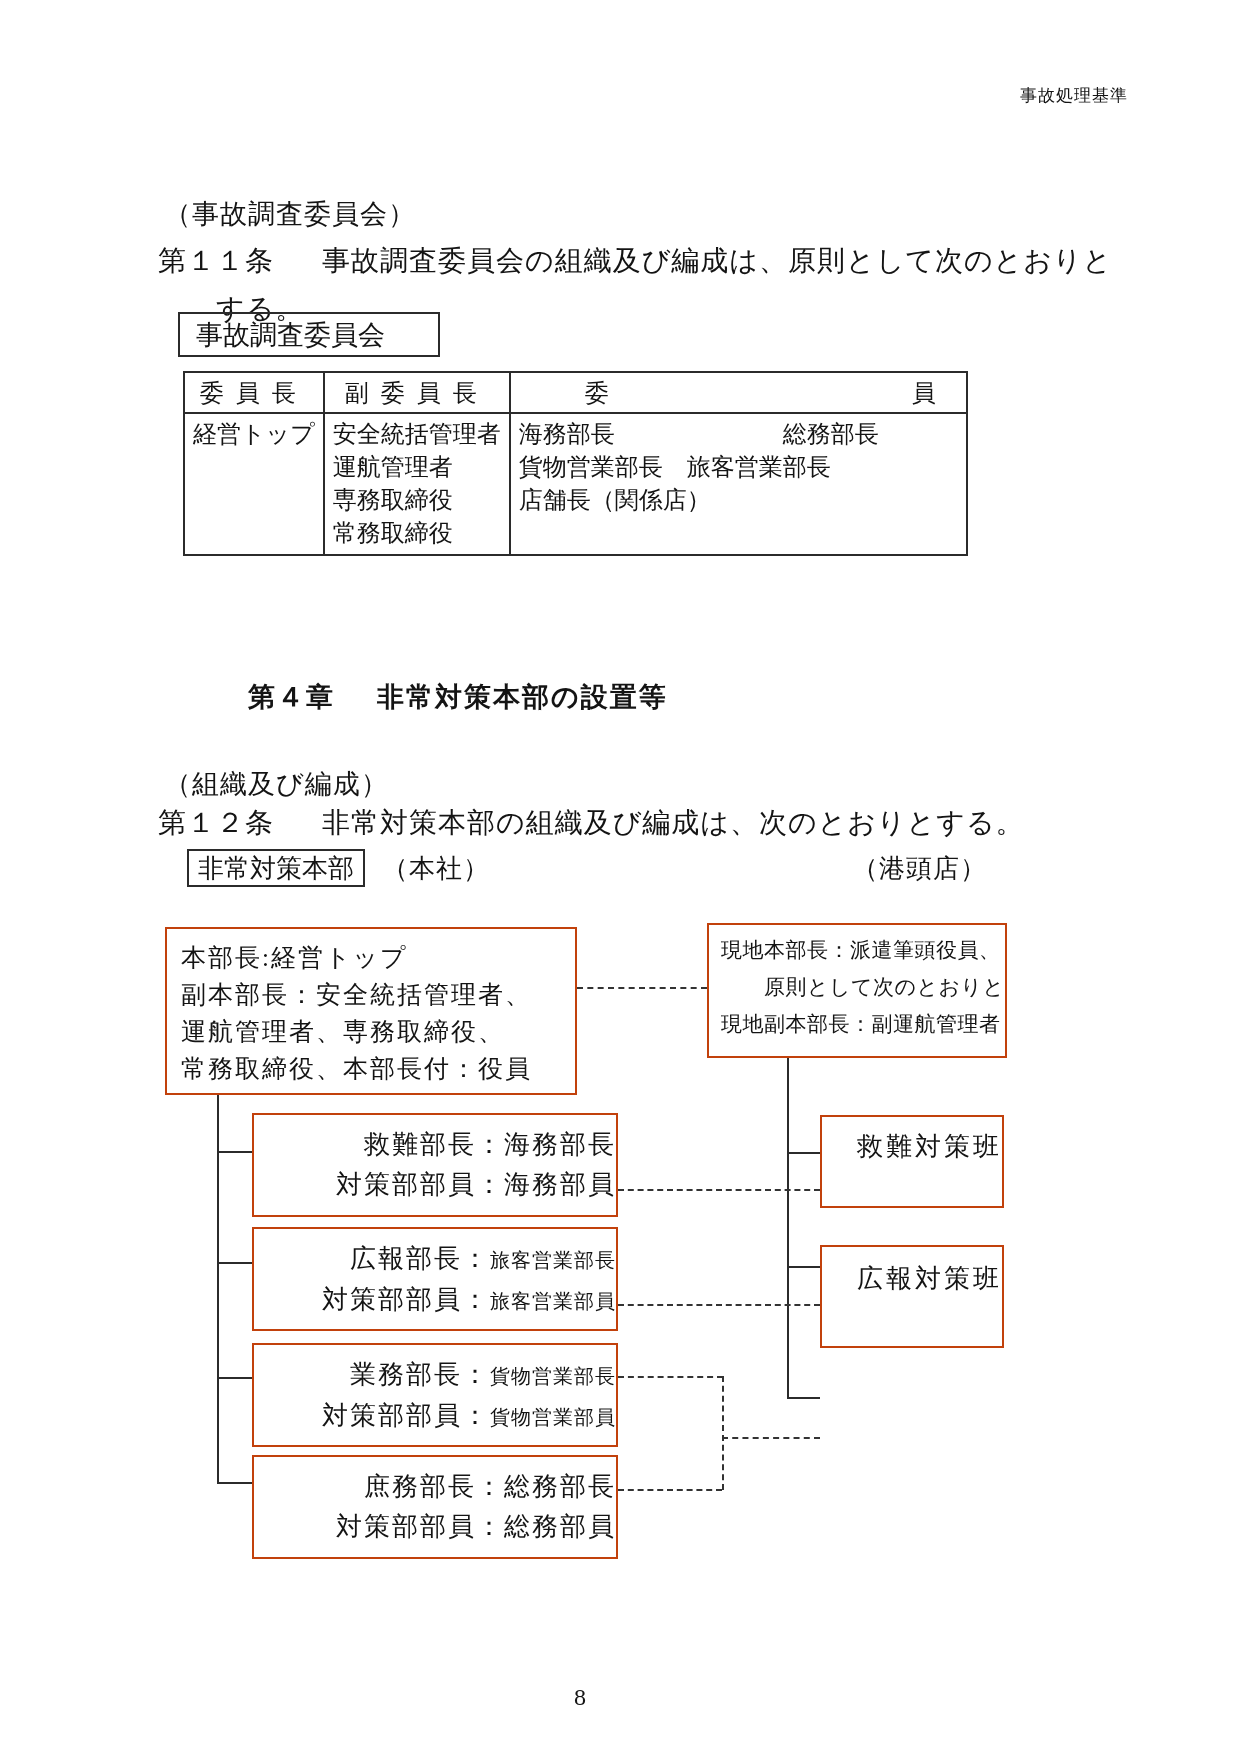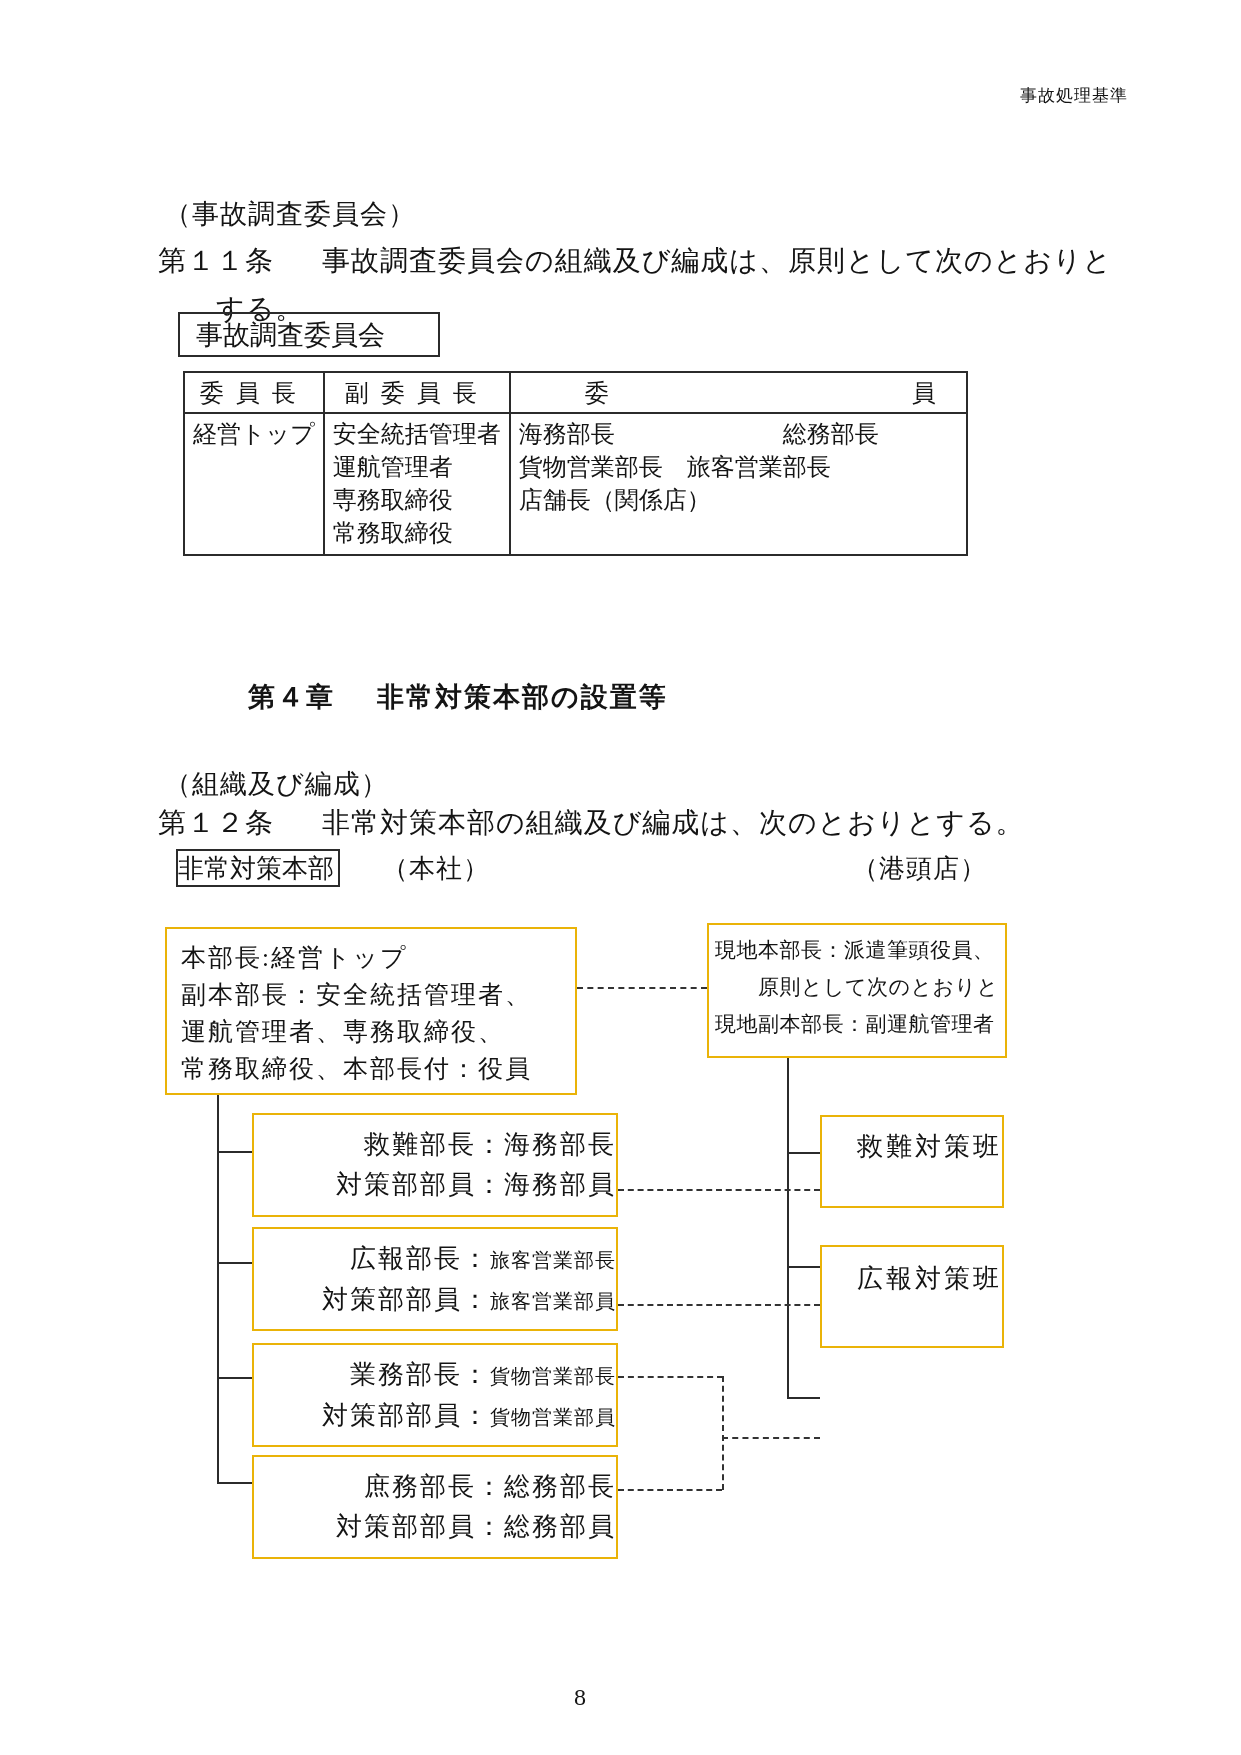--- a/index.html
+++ b/index.html
@@ -114,7 +114,7 @@
     <span>第１２条</span><span class="art-gap">非常対策本部の組織及び編成は、次のとおりとする。</span>
   </div>
 
-  <div class="label-box" style="left:176px;top:849px;width:164px;height:38px;font-size:26px;">
+  <div class="label-box" style="left:187px;top:849px;width:178px;height:38px;justify-content:center;font-size:26px;">
     <span>非常対策本部</span>
   </div>
   <div class="t" style="left:382px;top:851px;font-size:26px;">（本社）</div>

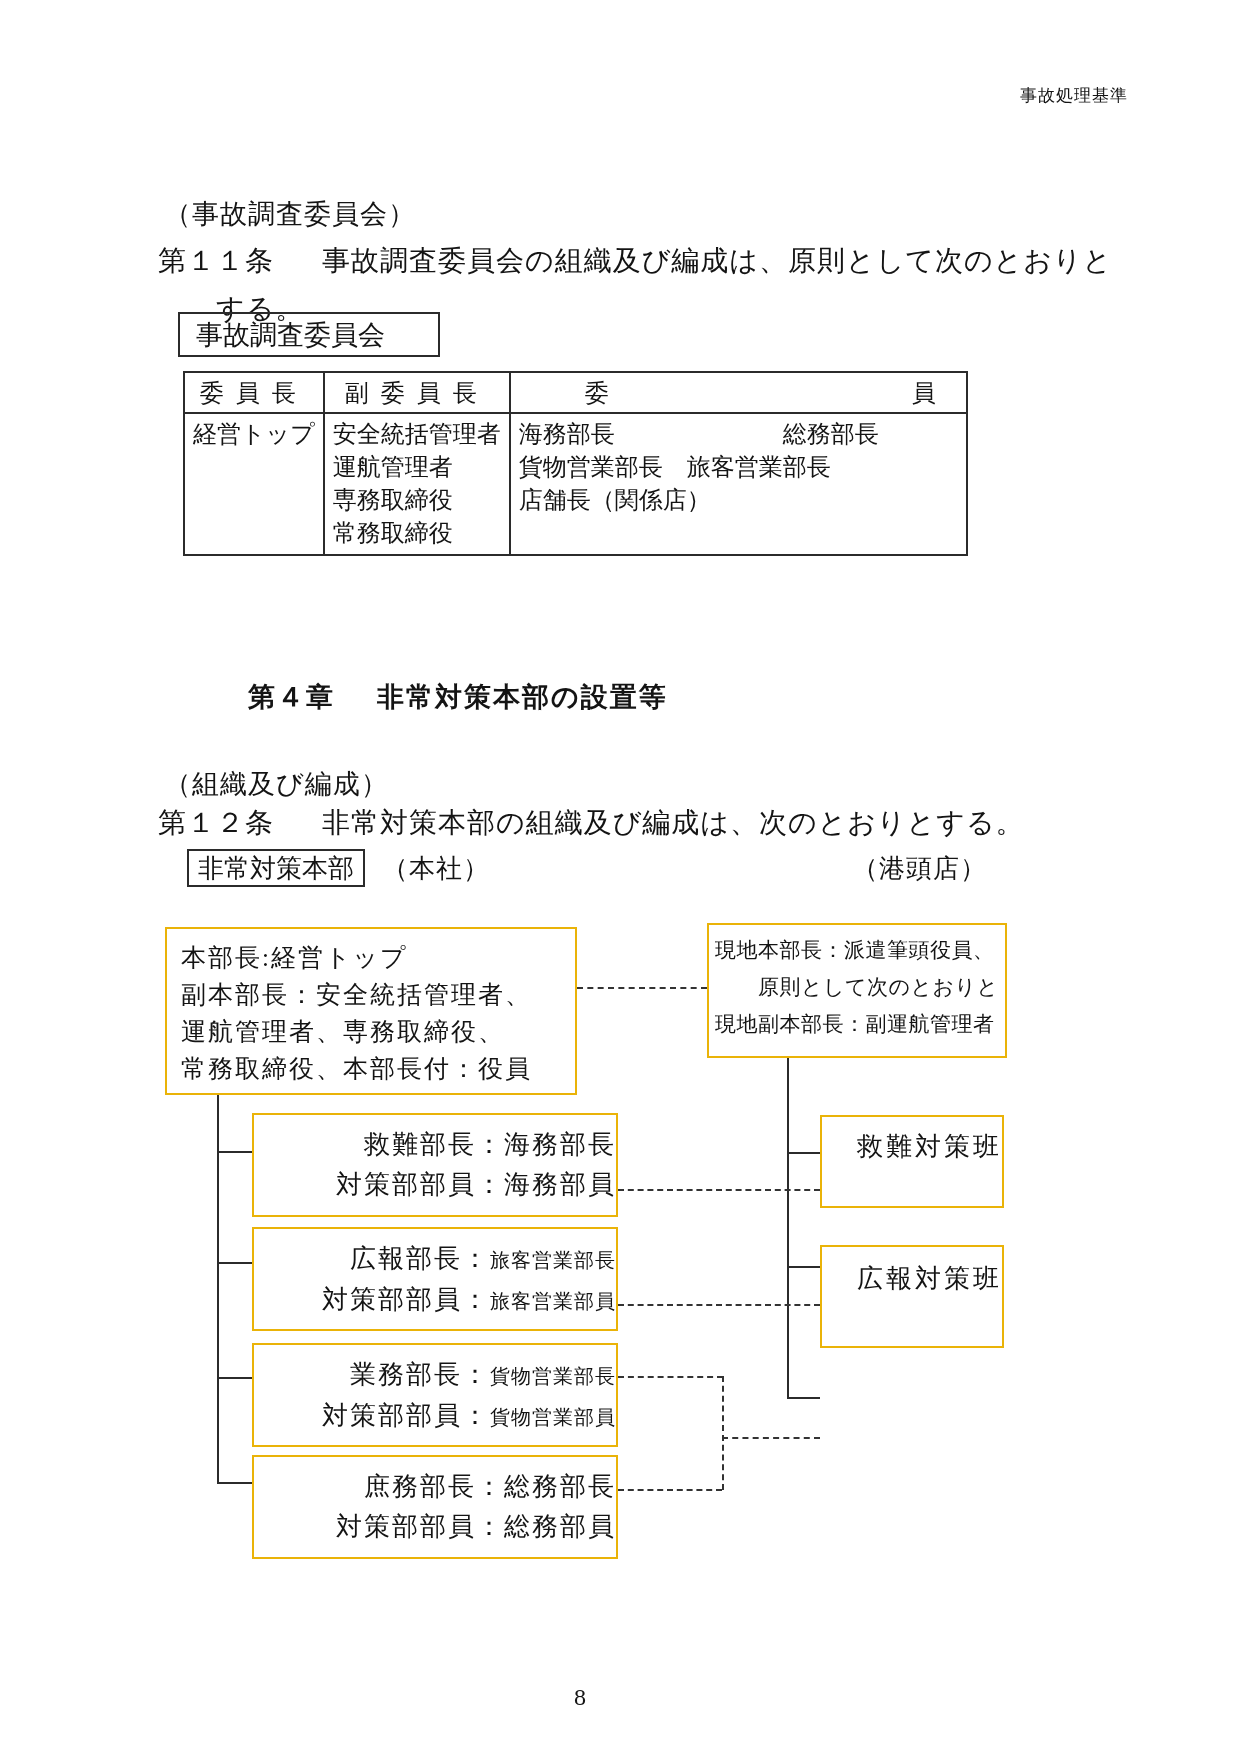--- a/index.html
+++ b/index.html
@@ -32,7 +32,7 @@
   td.body-row{height:141px;margin-top:40px;}
 
   
-  .box{position:absolute;border:2px solid #eab308;box-sizing:border-box;background:#fff;}
+  .box{position:absolute;border:2px solid #c2410c;box-sizing:border-box;background:#fff;}
   .hq{left:165px;top:927px;width:412px;height:168px;padding:10px 14px;font-size:25px;letter-spacing:2px;}
   .hq .bl{line-height:37px;white-space:nowrap;}
   .local{left:707px;top:923px;width:300px;height:135px;padding:7px 6px;font-size:21px;letter-spacing:0.5px;}

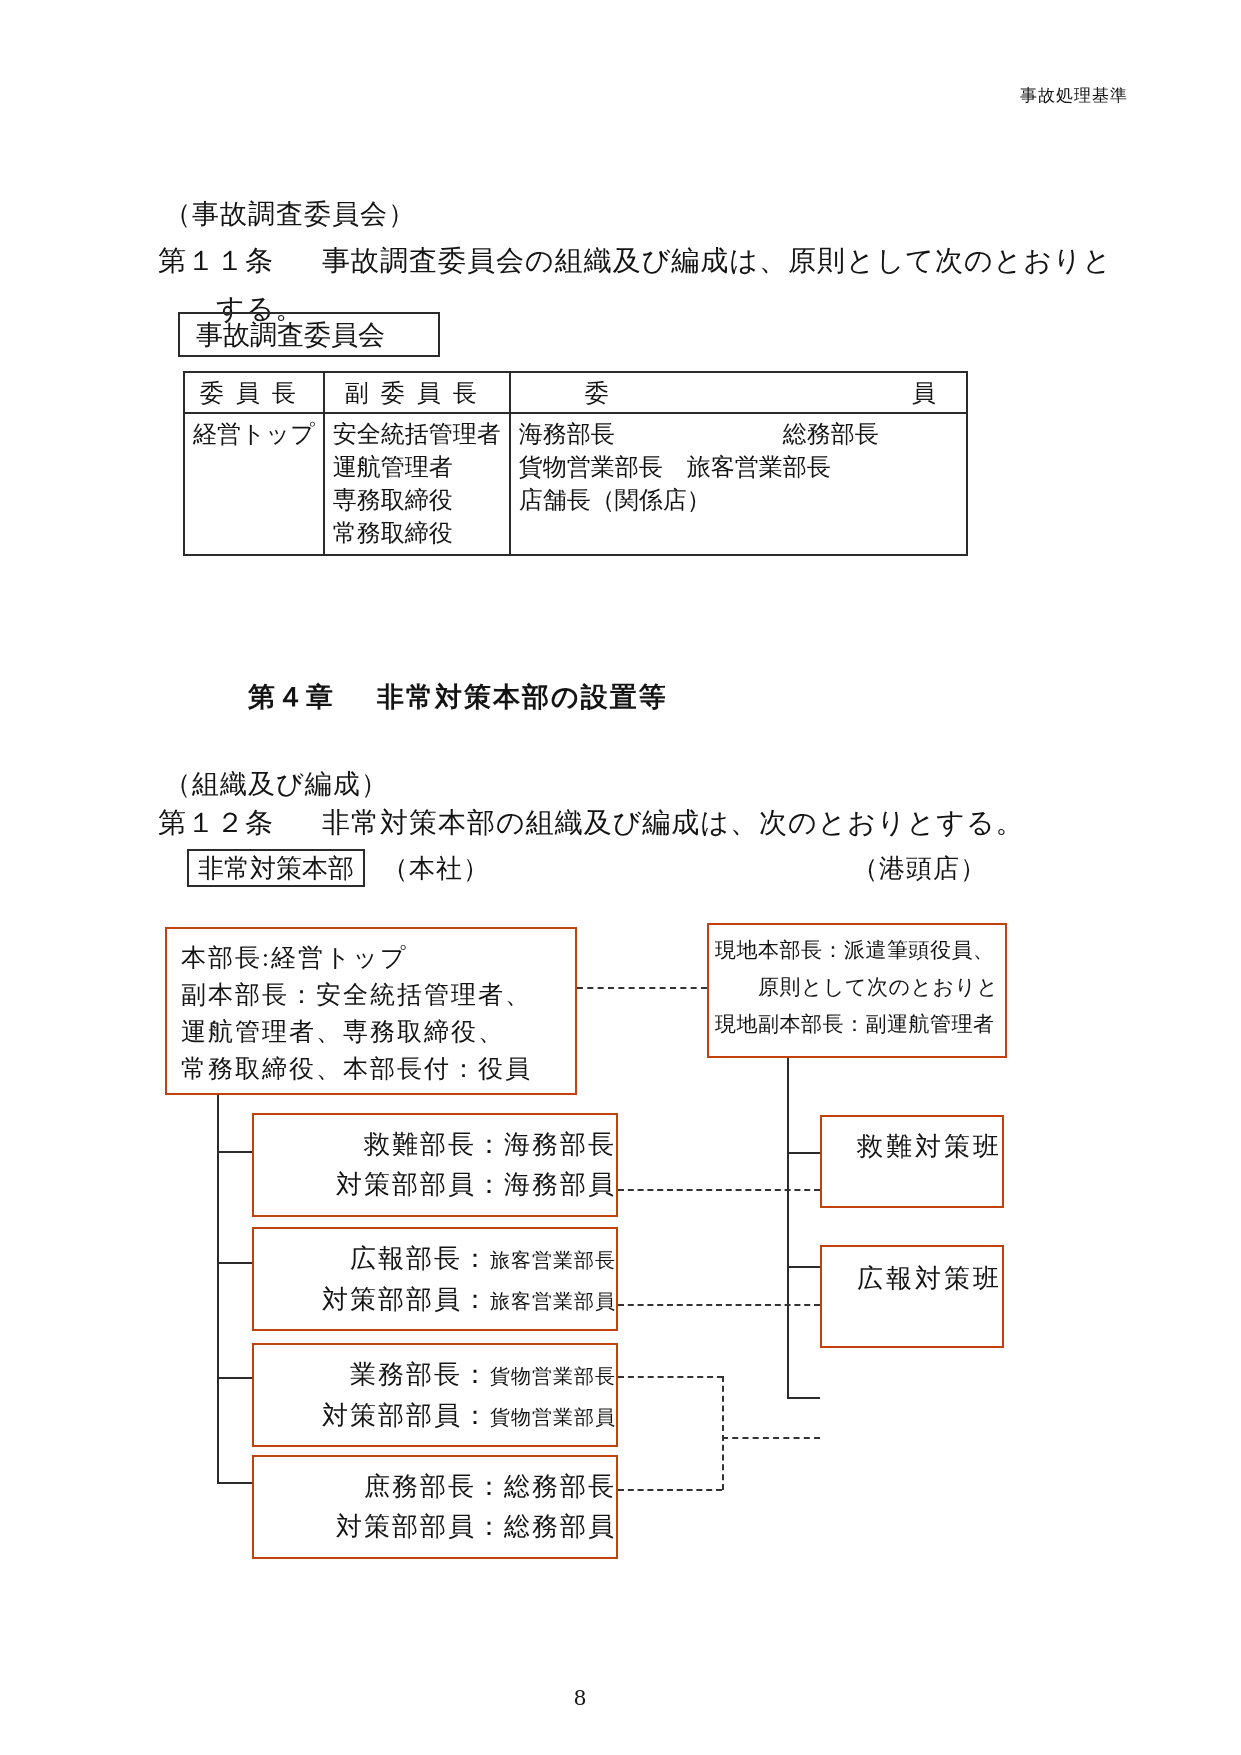--- a/index.html
+++ b/index.html
@@ -35,7 +35,7 @@
   .box{position:absolute;border:2px solid #c2410c;box-sizing:border-box;background:#fff;}
   .hq{left:165px;top:927px;width:412px;height:168px;padding:10px 14px;font-size:25px;letter-spacing:2px;}
   .hq .bl{line-height:37px;white-space:nowrap;}
-  .local{left:707px;top:923px;width:300px;height:135px;padding:7px 6px;font-size:21px;letter-spacing:0.5px;}
+  .local{left:707px;top:923px;width:300px;height:135px;padding:7px 12px;font-size:21px;letter-spacing:0.5px;}
   .local .bl{line-height:37px;white-space:nowrap;}
   .dept{left:252px;width:366px;height:104px;padding:10px 0 0 12px;font-size:26px;letter-spacing:2px;}
   .drow{line-height:40px;white-space:nowrap;text-align:right;}

